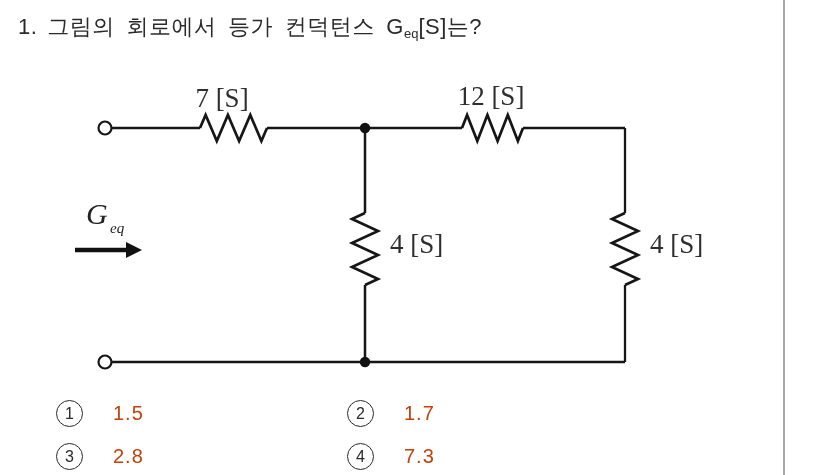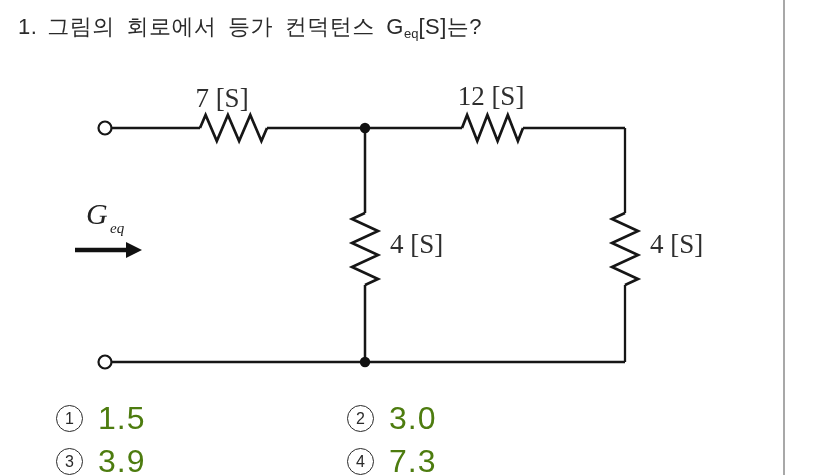--- a/index.html
+++ b/index.html
@@ -64,9 +64,10 @@
     flex: 0 0 auto;
   }
   .choice-value {
-    font-size: 32px;
-    color: #4d7c0f;
+    font-size: 20px;
+    color: #c2410c;
     letter-spacing: 1px;
+    margin-left: 15px;
   }
   .r1 { top: 400px; }
   .r2 { top: 443px; }

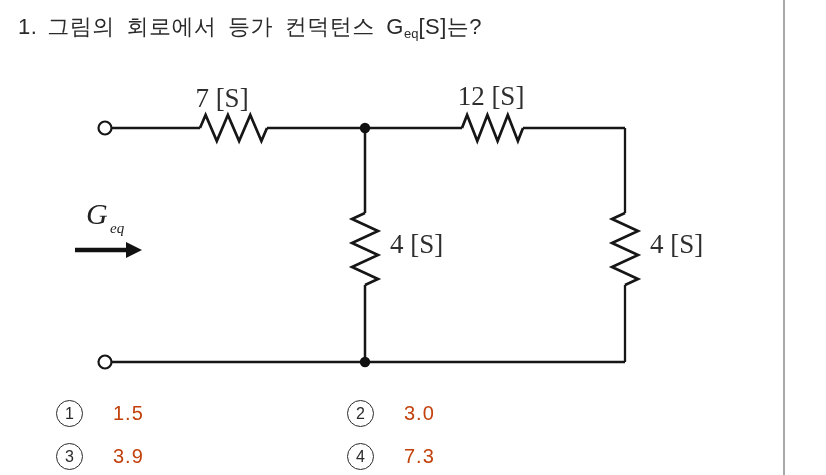--- a/index.html
+++ b/index.html
@@ -121,7 +121,7 @@
   </div>
   <div class="choice r1 c2">
     <span class="choice-marker">2</span>
-    <span class="choice-value">3.0</span>
+    <span class="choice-value">1.7</span>
   </div>
   <div class="choice r2 c1">
     <span class="choice-marker">3</span>

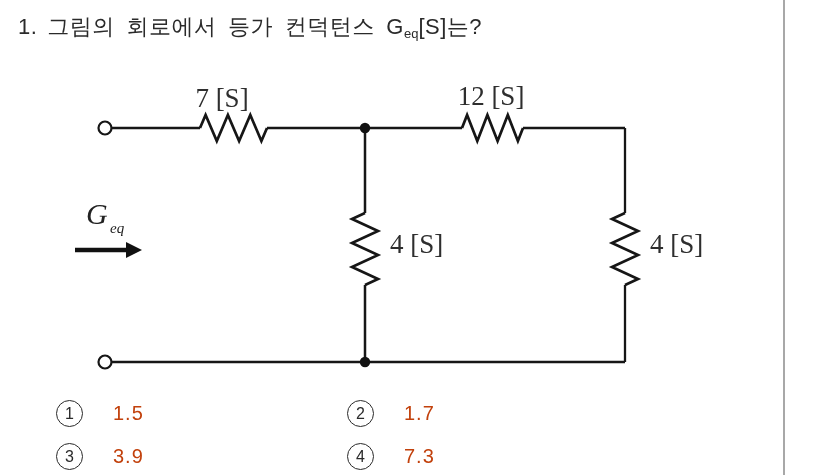--- a/index.html
+++ b/index.html
@@ -125,7 +125,7 @@
   </div>
   <div class="choice r2 c1">
     <span class="choice-marker">3</span>
-    <span class="choice-value">3.9</span>
+    <span class="choice-value">2.8</span>
   </div>
   <div class="choice r2 c2">
     <span class="choice-marker">4</span>

